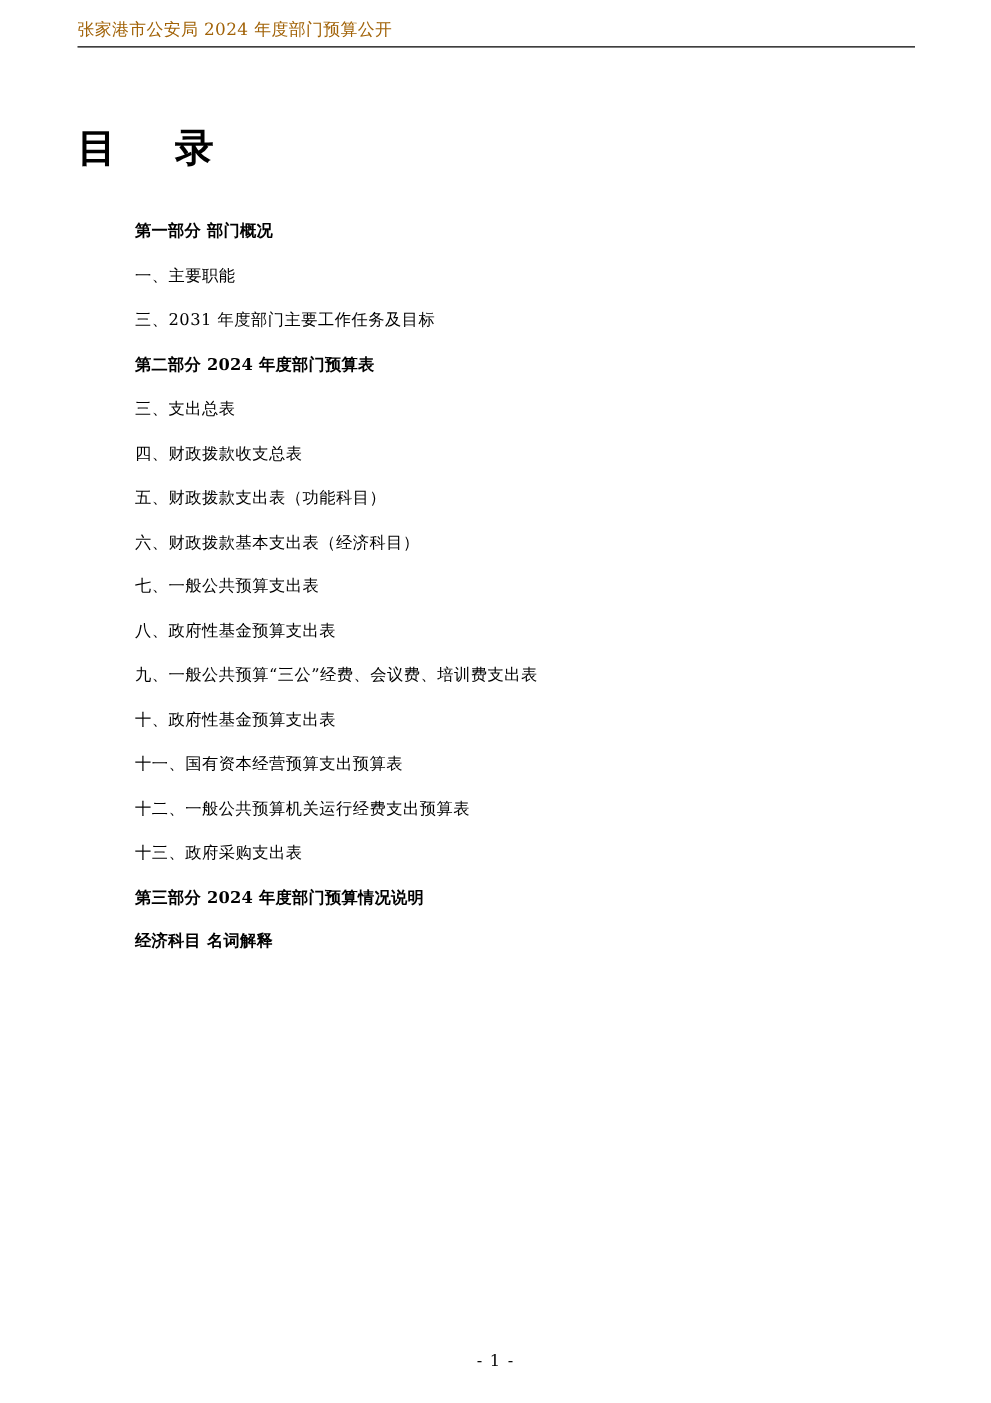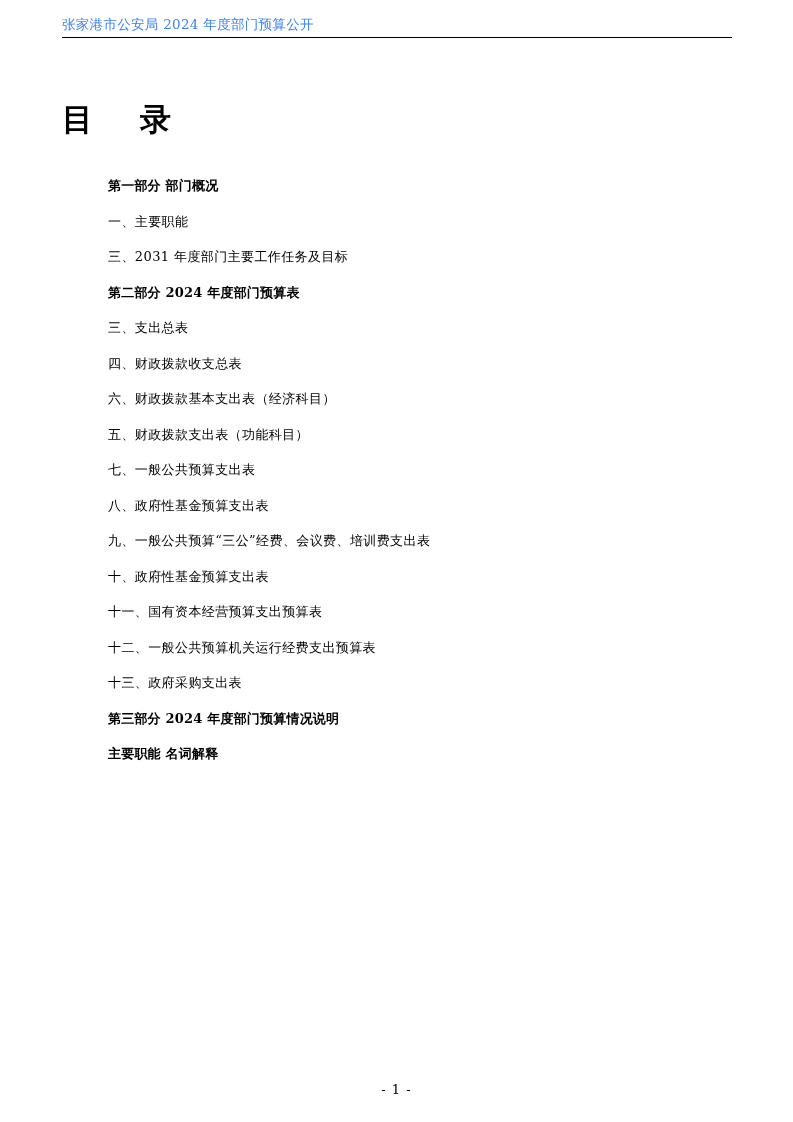--- a/index.html
+++ b/index.html
@@ -32,7 +32,7 @@
     font-size: 13.5px;
     line-height: 20px;
     letter-spacing: 0.3px;
-    color: #3b82f6;
+    color: #a16207;
     white-space: nowrap;
   }
   .header-rule {

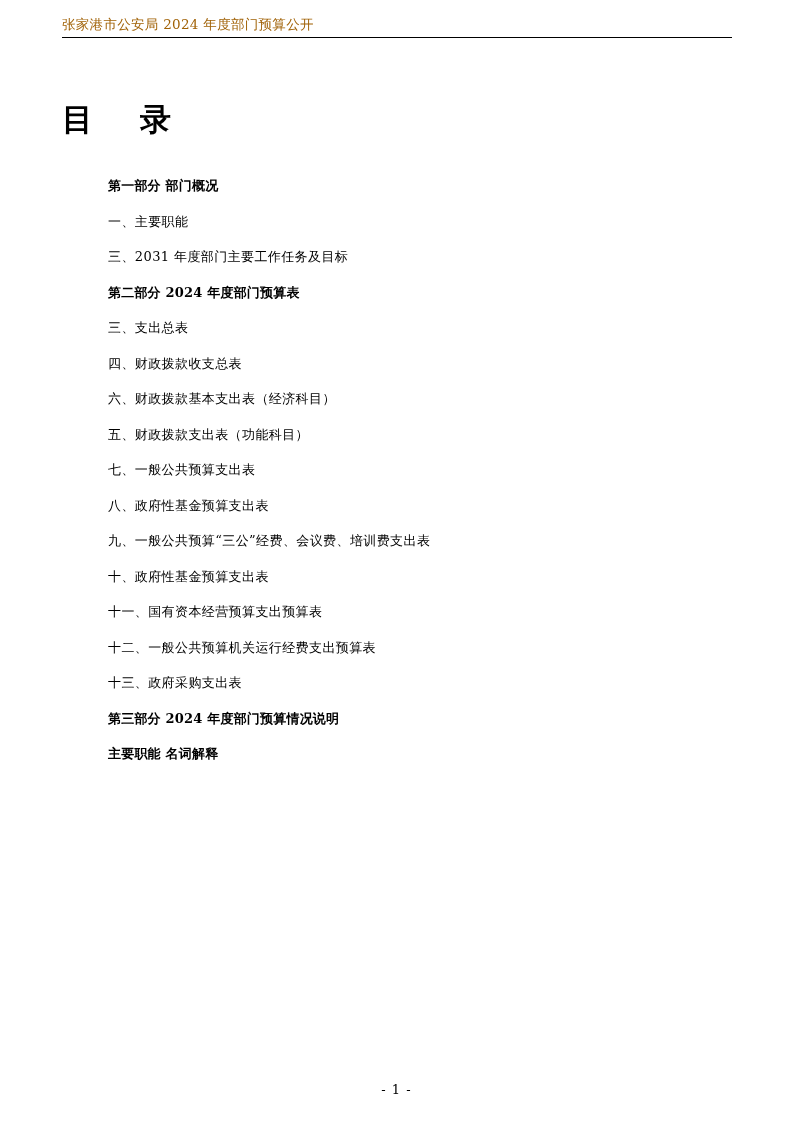--- a/index.html
+++ b/index.html
@@ -102,8 +102,8 @@
         <li class="toc-entry part">第二部分  2024 年度部门预算表</li>
         <li class="toc-entry item">三、支出总表</li>
         <li class="toc-entry item">四、财政拨款收支总表</li>
+        <li class="toc-entry item">五、财政拨款支出表（功能科目）</li>
         <li class="toc-entry item">六、财政拨款基本支出表（经济科目）</li>
-        <li class="toc-entry item">五、财政拨款支出表（功能科目）</li>
         <li class="toc-entry item">七、一般公共预算支出表</li>
         <li class="toc-entry item">八、政府性基金预算支出表</li>
         <li class="toc-entry item">九、一般公共预算“三公”经费、会议费、培训费支出表</li>

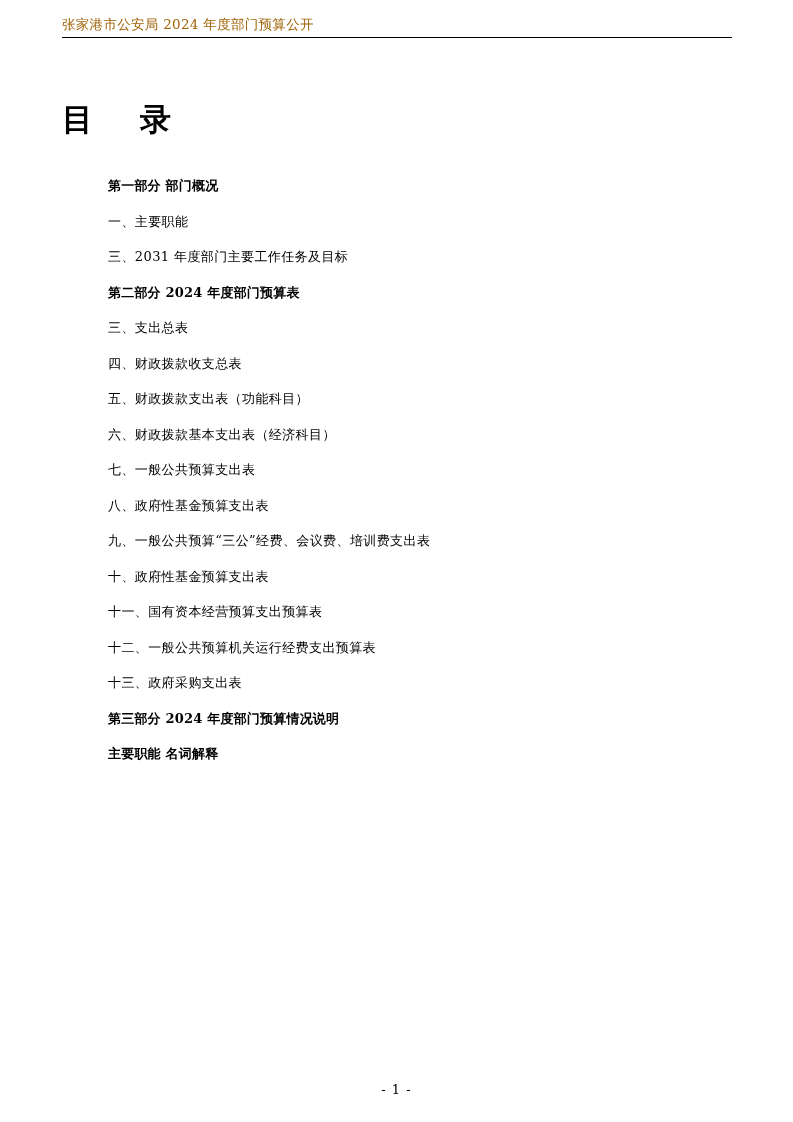--- a/index.html
+++ b/index.html
@@ -112,7 +112,7 @@
         <li class="toc-entry item">十二、一般公共预算机关运行经费支出预算表</li>
         <li class="toc-entry item">十三、政府采购支出表</li>
         <li class="toc-entry part">第三部分  2024 年度部门预算情况说明</li>
-        <li class="toc-entry part">主要职能  名词解释</li>
+        <li class="toc-entry part">经济科目  名词解释</li>
       </ul>
   </div>
 

